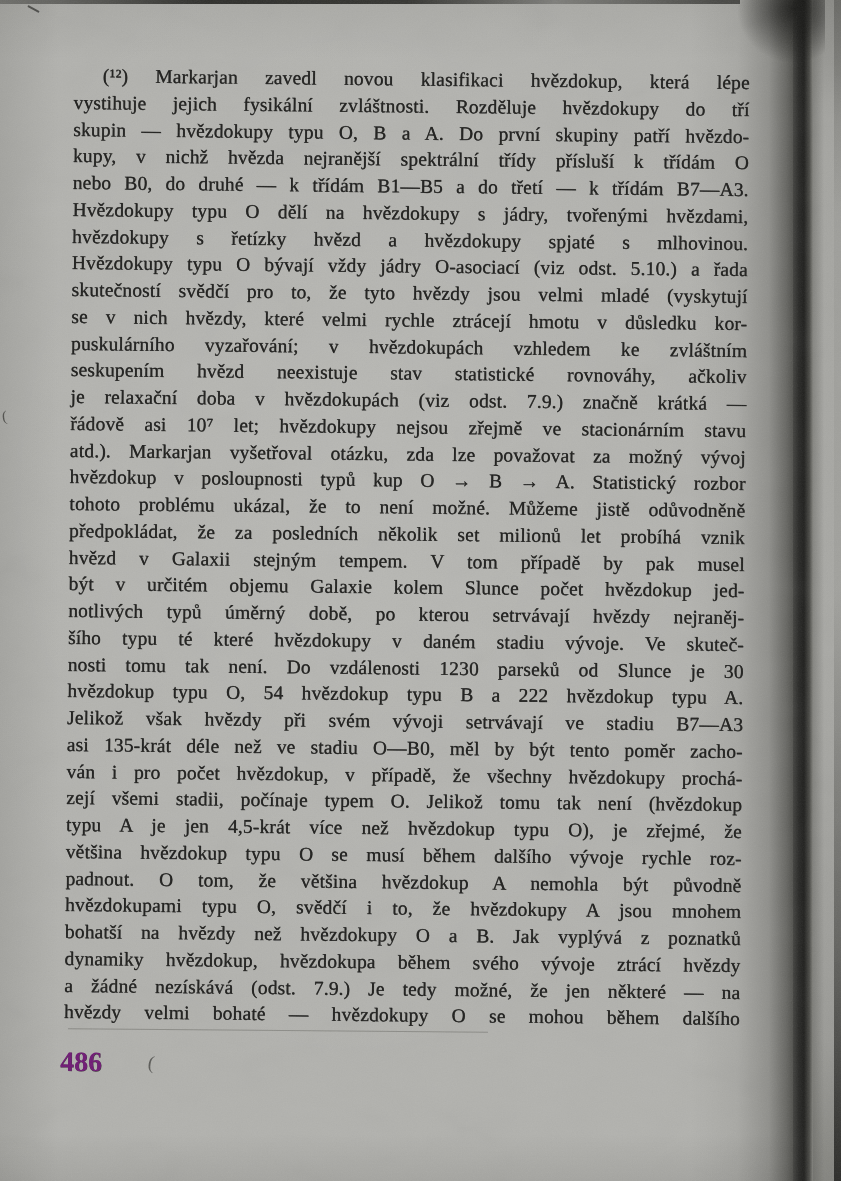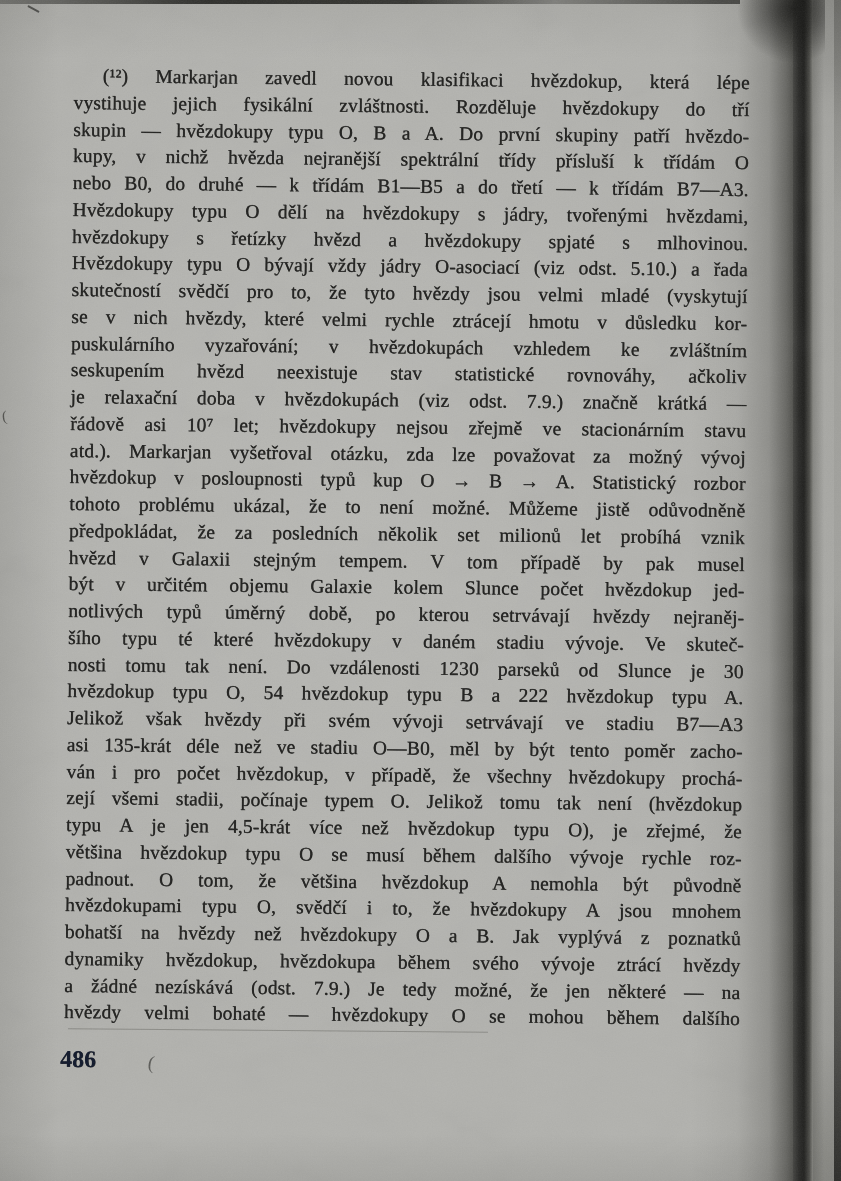--- a/index.html
+++ b/index.html
@@ -73,7 +73,7 @@
   .line.indent{padding-left:29px;}
   .page-number{
     position:absolute;left:60px;top:1046px;
-    font-size:24px;font-weight:bold;color:#0f172a;
+    font-size:28px;font-weight:bold;color:#701a75;
     transform:rotate(0.6deg);
     text-shadow:0.3px 0.3px 0.4px rgba(29,29,27,0.8);
   }

